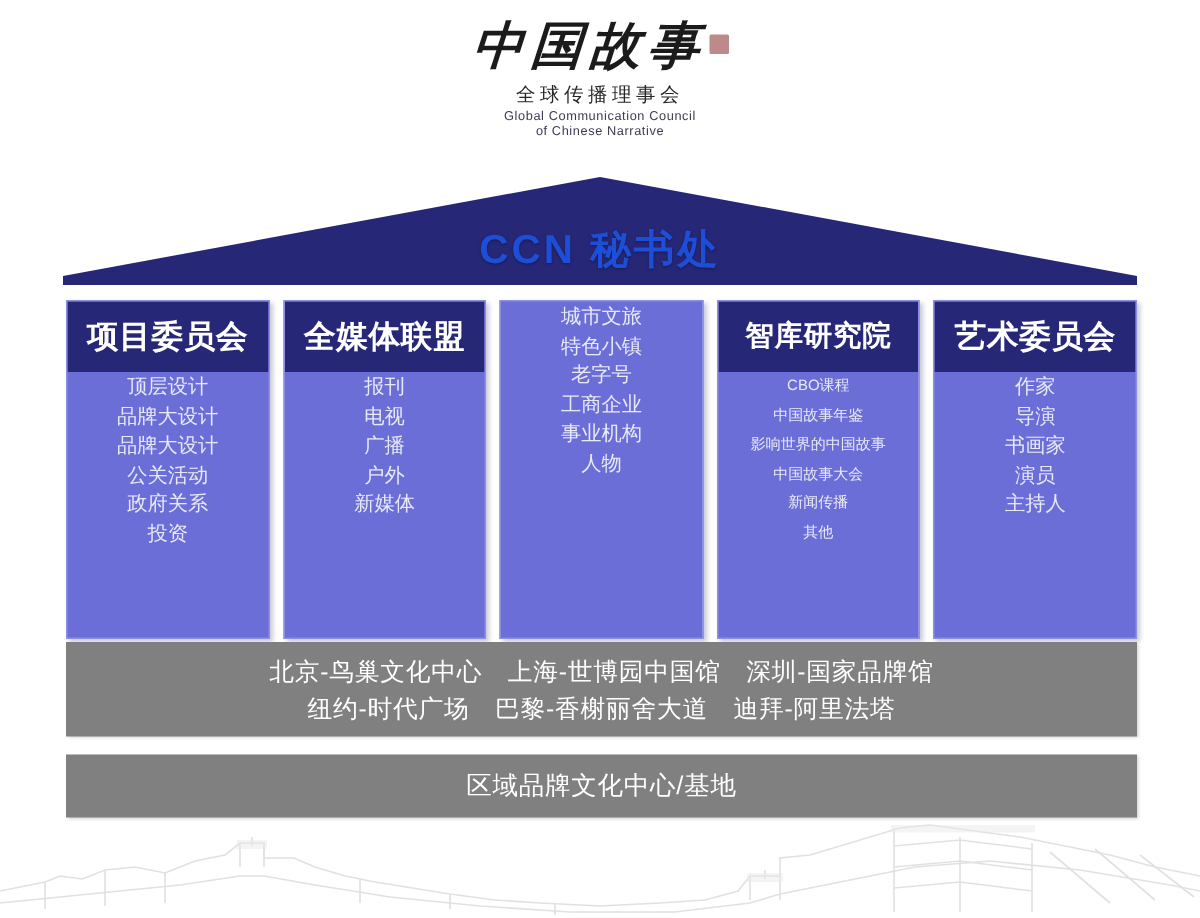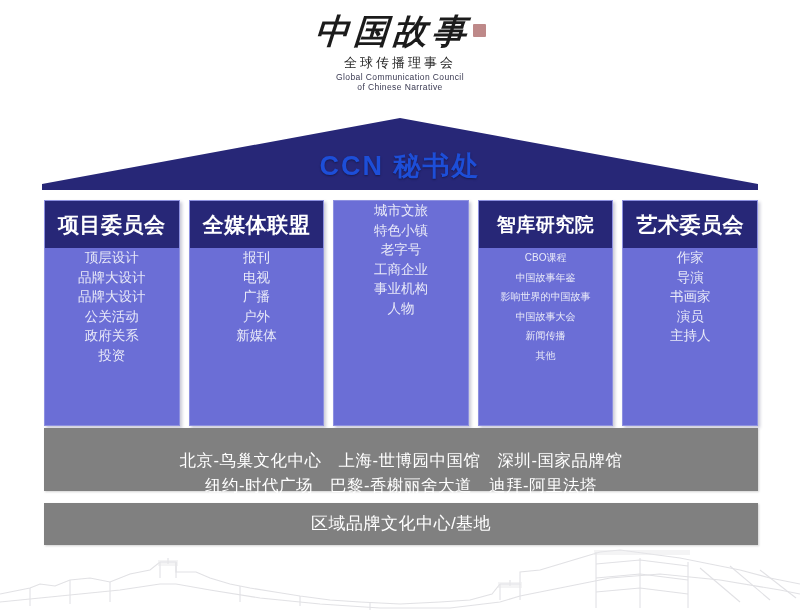--- a/index.html
+++ b/index.html
@@ -137,7 +137,7 @@
   #band-venues {
     top: 428px;
     height: 63px;
-    padding-top: 20px;
+    padding-top: 8px;
     box-sizing: border-box;
   }
   .band-line {

